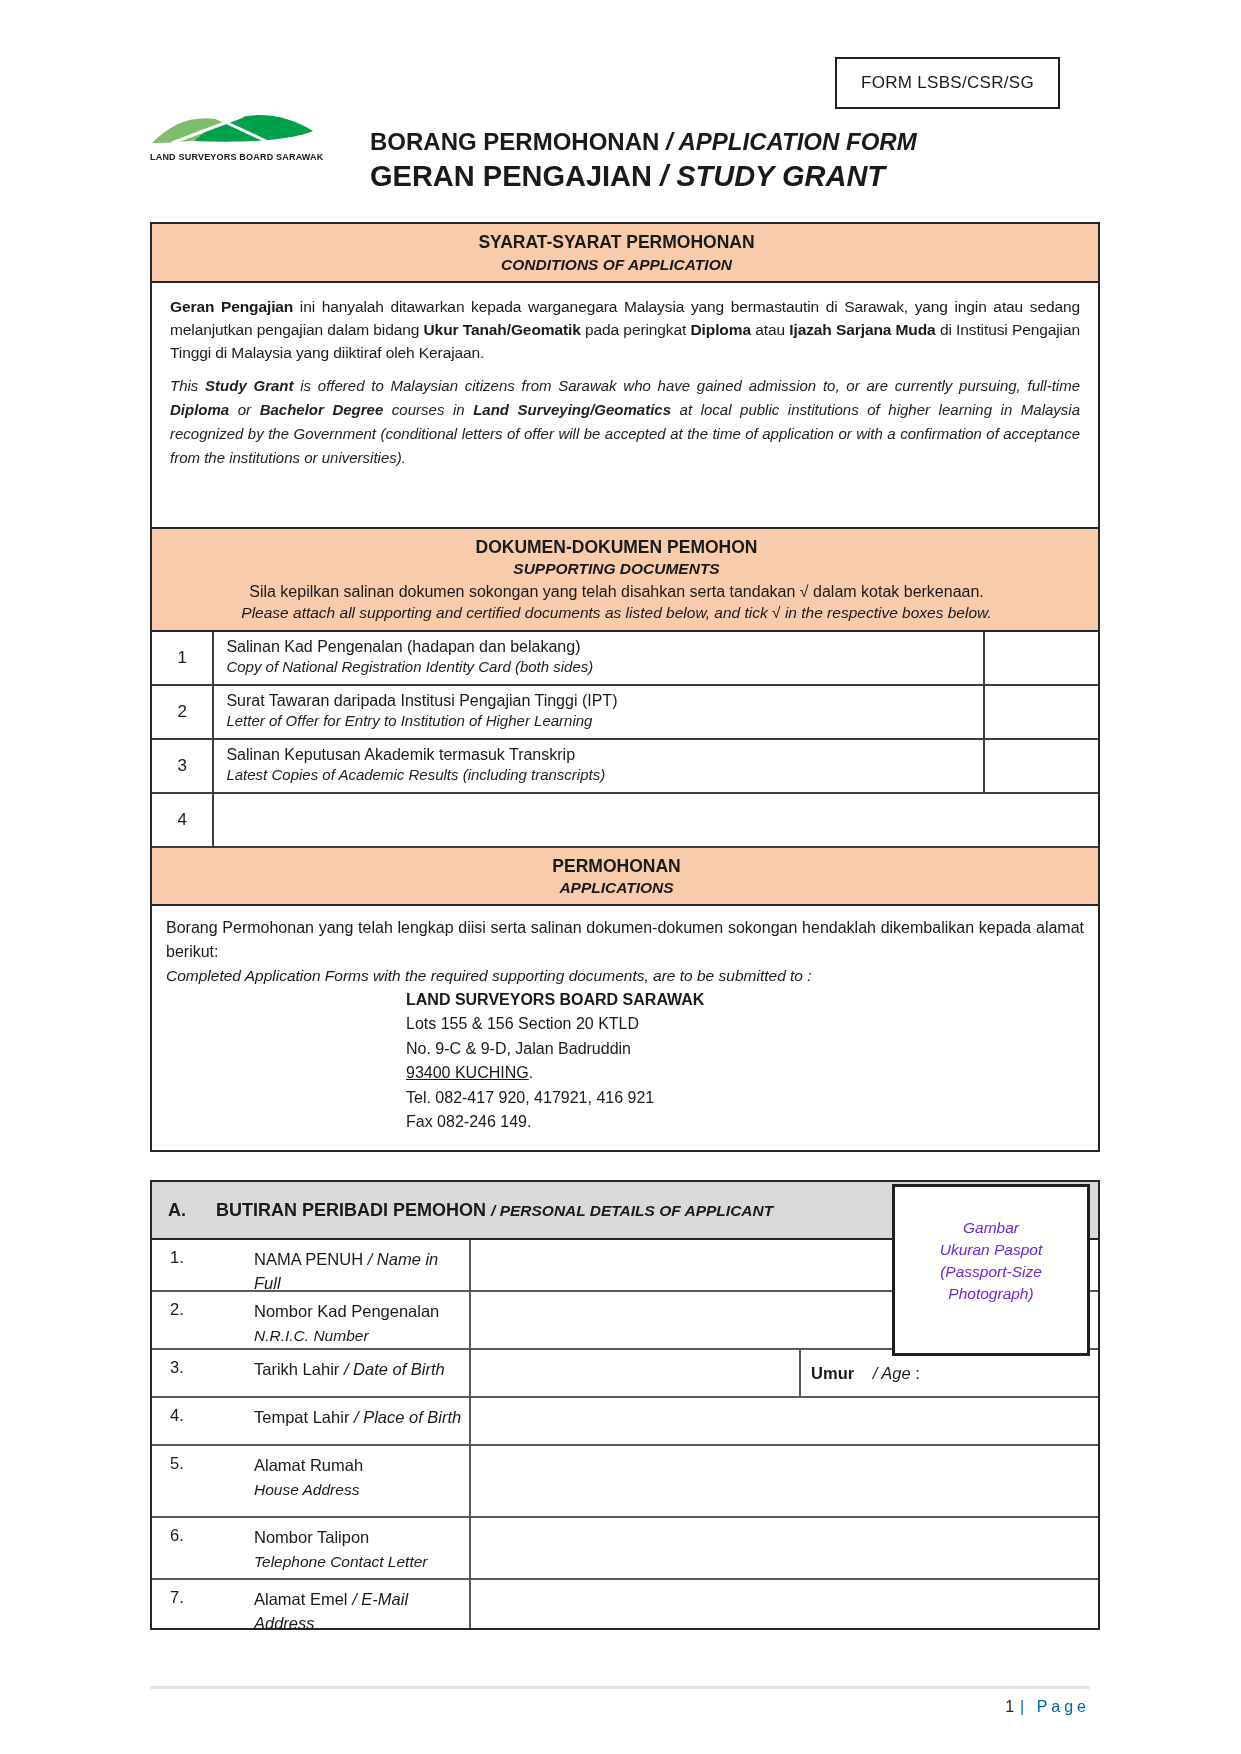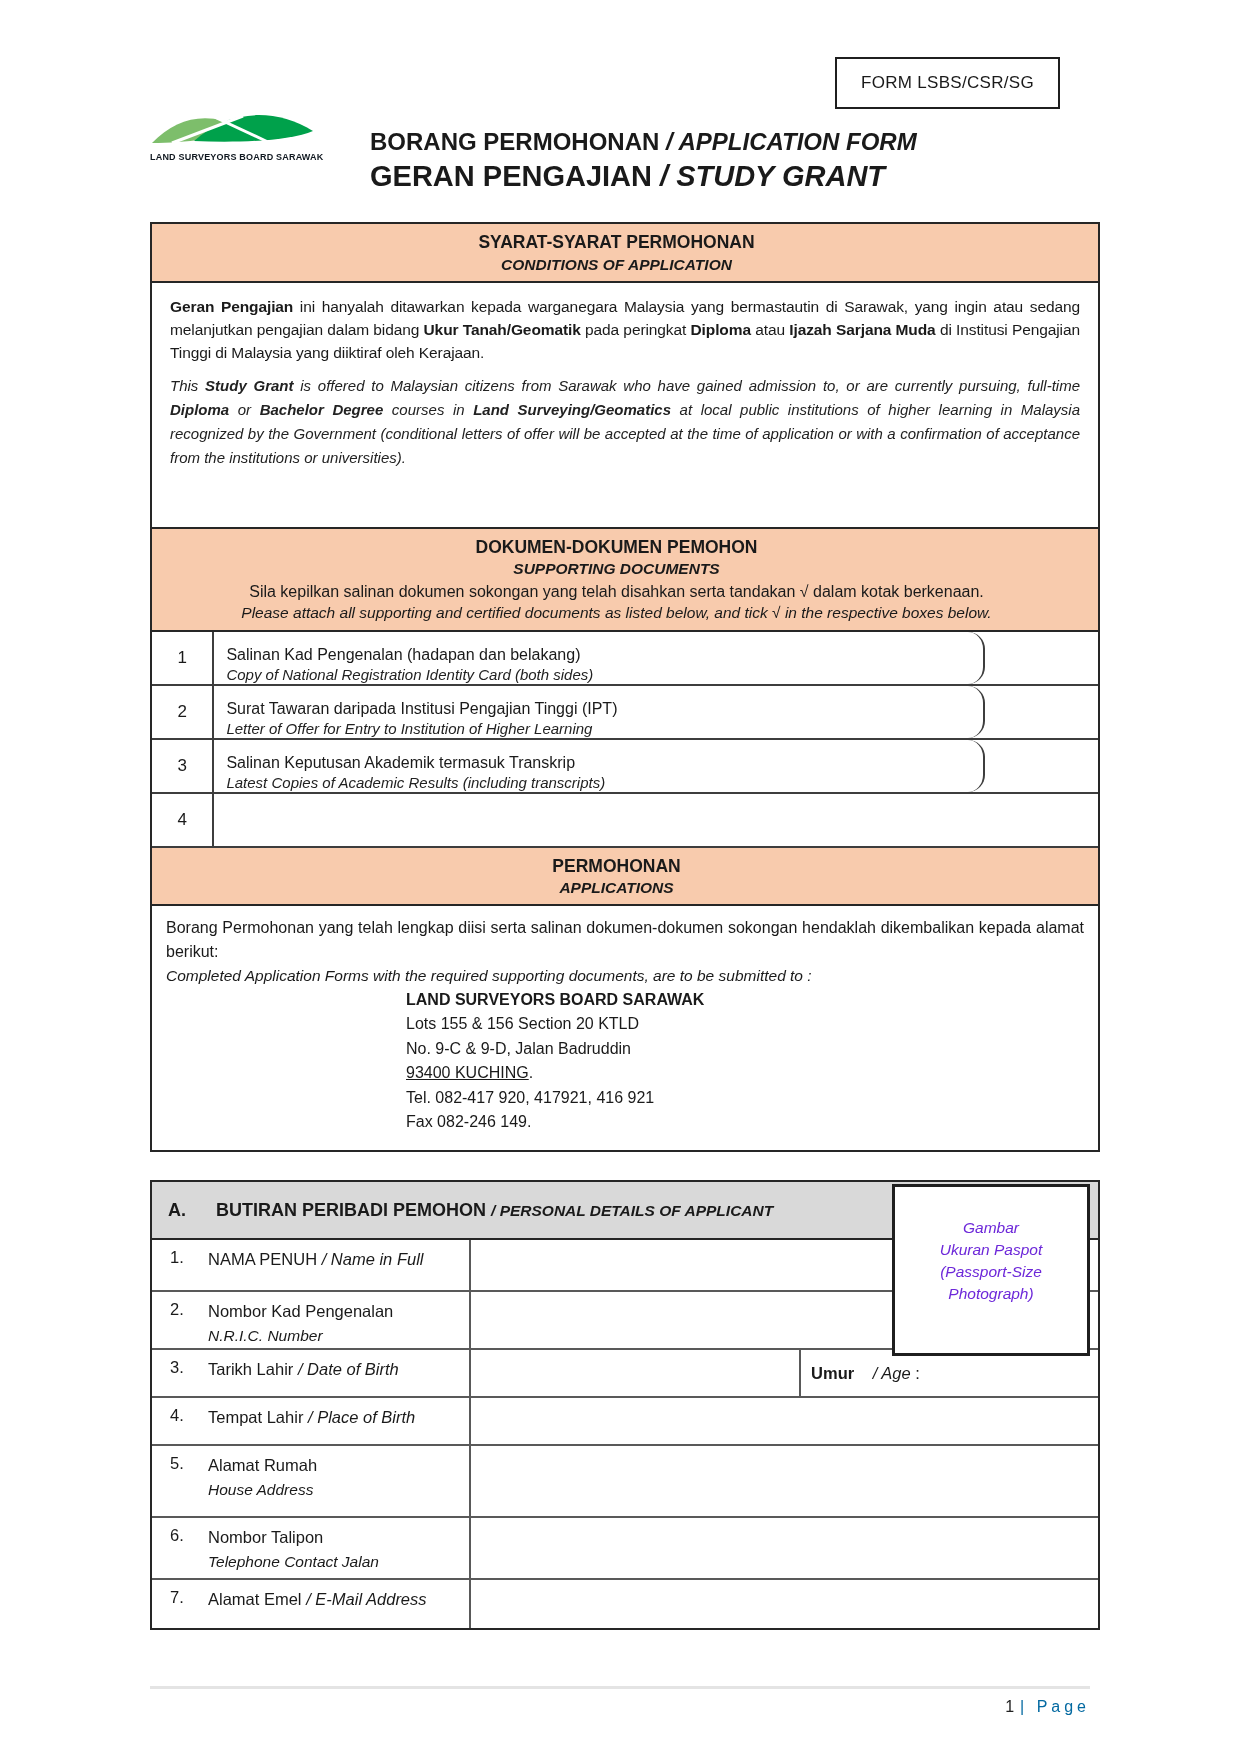--- a/index.html
+++ b/index.html
@@ -51,7 +51,7 @@
     width:6.6%; border-right:2px solid #3d3d3d; display:flex;
     align-items:center; justify-content:center; font-size:17px;
   }
-  .doc-desc { flex:1; border-right:2px solid #3d3d3d; padding:12px 12px; overflow:hidden;border-radius:17px; }
+  .doc-desc { flex:1; border-right:2px solid #3d3d3d; padding:4px 12px; overflow:hidden; }
   .doc-desc .d-ms { font-size:16px; line-height:1.35; }
   .doc-desc .d-en { font-size:15px; font-style:italic; line-height:1.3; color:#222; }
   .doc-tick { width:11.9%; background:#fff; }

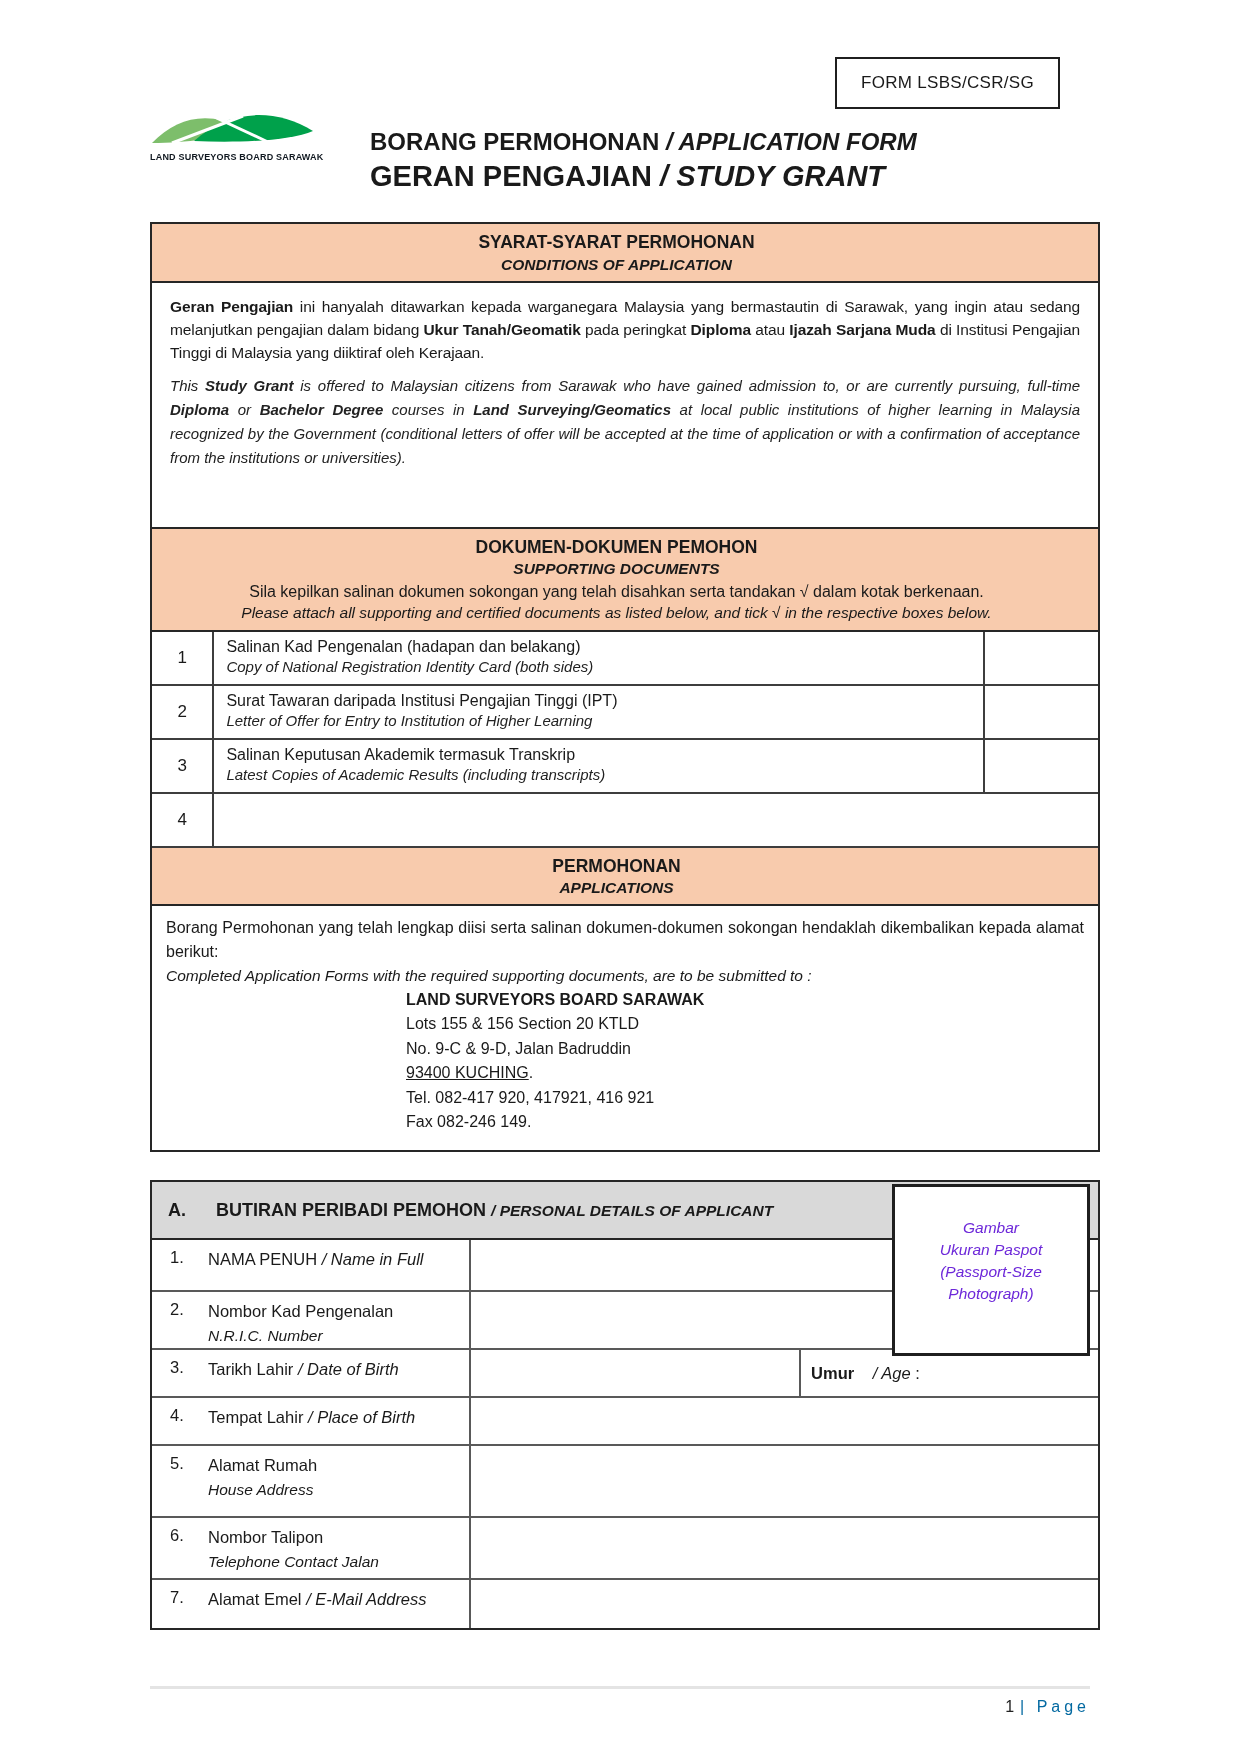--- a/index.html
+++ b/index.html
@@ -80,7 +80,7 @@
   .fieldrow:last-child { border-bottom:none; }
   .f-label { width:33.7%; border-right:2px solid #595959; padding:8px 6px 6px 18px; display:flex; }
   .f-num { width:38px; flex:none; font-size:16.5px; }
-  .f-text { font-size:16.5px; line-height:1.45; }
+  .f-text { font-size:16.5px; line-height:1.45;margin-left:46px; }
   .f-text .line2 { font-size:15.5px; }
   .f-value { flex:1; background:#fff; }
   .f-age {

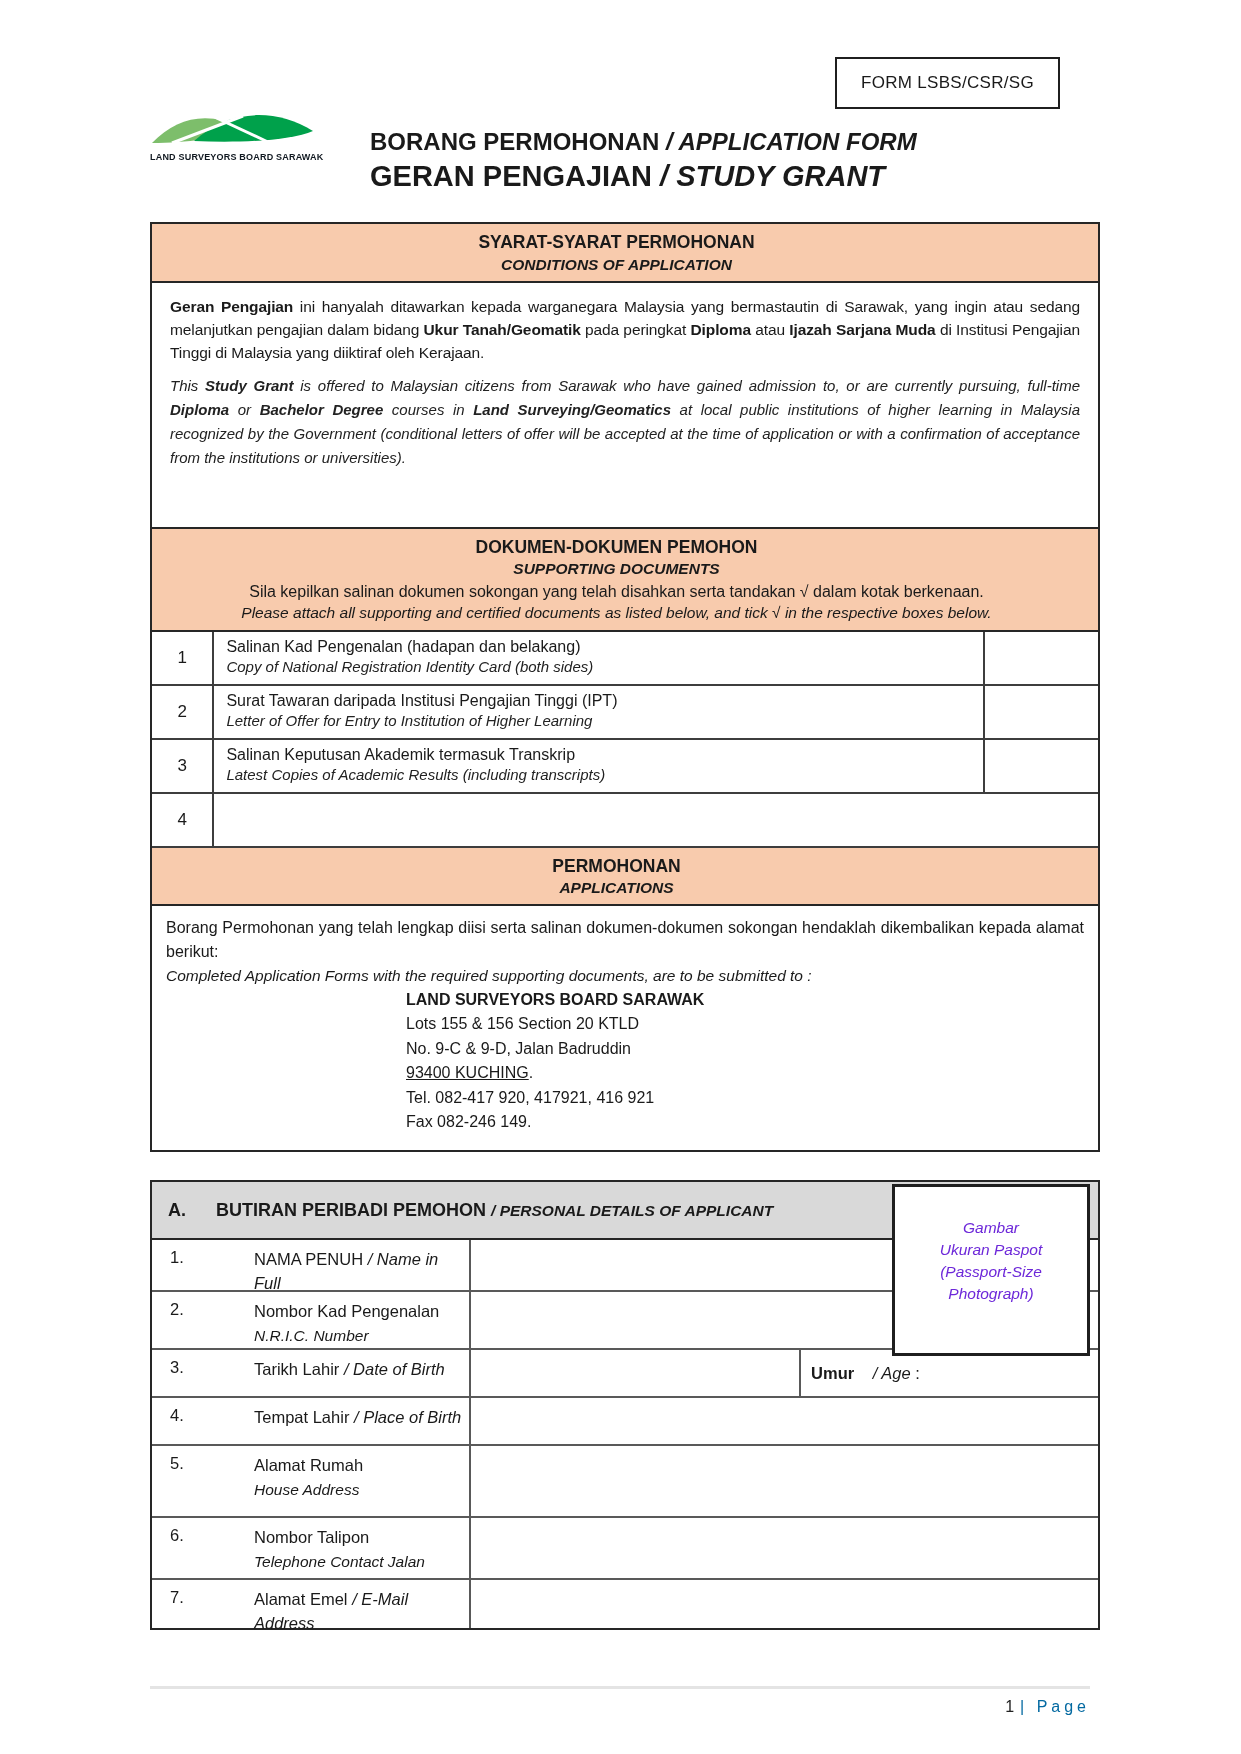--- a/index.html
+++ b/index.html
@@ -260,7 +260,7 @@
         <span class="f-num">6.</span>
         <span class="f-text">
           <span><span>Nombor Talipon</span></span><br>
-          <span class="line2"><span style="font-style: italic;">Telephone Contact Jalan</span></span>
+          <span class="line2"><span style="font-style: italic;">Telephone Contact Letter</span></span>
         </span>
       </div>
       <div class="f-value"></div>

